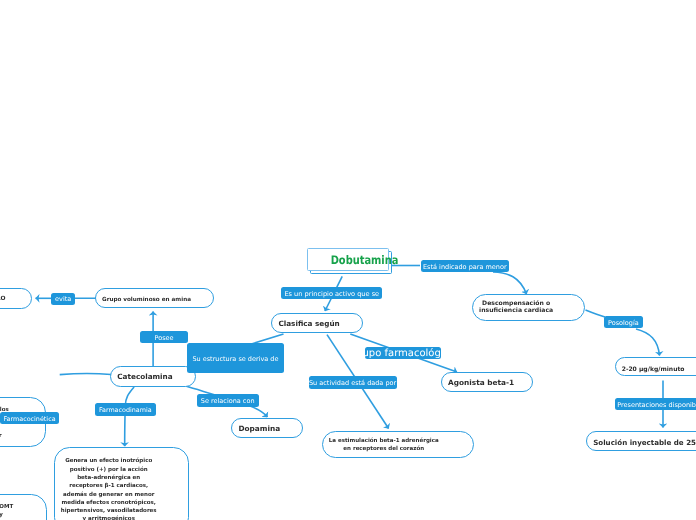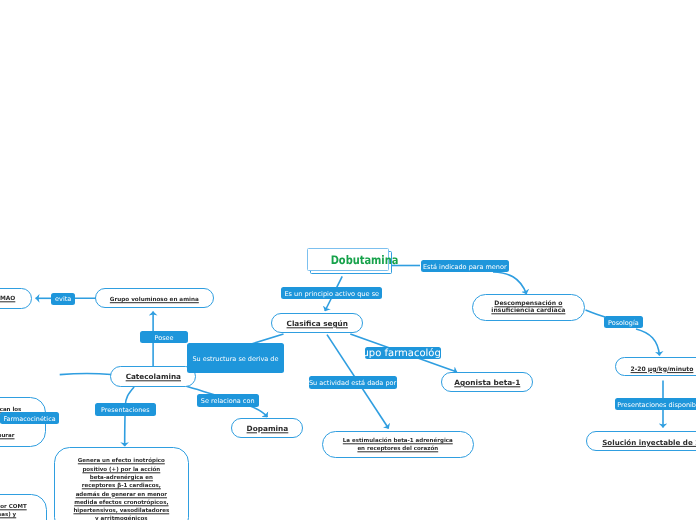--- a/index.html
+++ b/index.html
@@ -11,8 +11,8 @@
   svg.links{position:absolute;left:0;top:0;width:696px;height:520px;}
   .node{position:absolute;box-sizing:border-box;background:#ffffff;
         border:1.4px solid #2f9ee0;border-radius:100px;
-        display:flex;align-items:center;justify-content:center;
-        color:#2c2c2c;font-weight:bold;text-align:center;z-index:3;text-decoration:underline;}
+        display:flex;align-items:center;
+        color:#2c2c2c;font-weight:bold;text-align:center;z-index:3;}
   .node > span{display:block;white-space:pre-line;}
   .label{position:absolute;box-sizing:border-box;background:#1e96db;color:#ffffff;
          border-radius:2.5px;display:flex;align-items:center;justify-content:center;

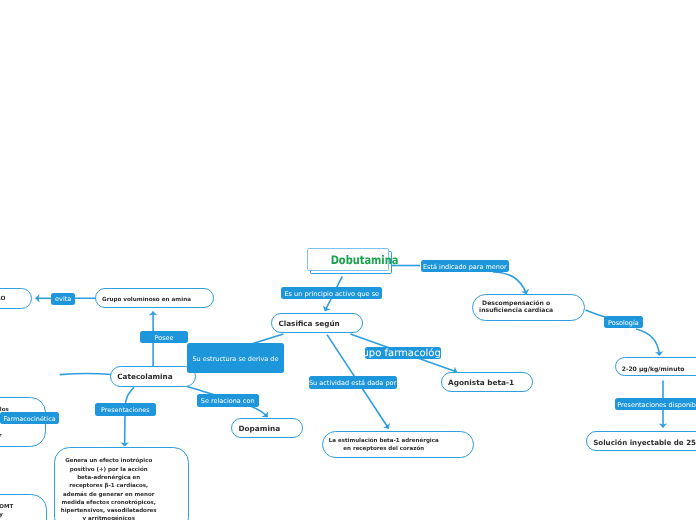--- a/index.html
+++ b/index.html
@@ -132,7 +132,7 @@
         <span style="transform: translateY(0.8px) scaleX(1);">Farmacocinética</span>
       </div>
       <div class="label" style="left: 94.6px; top: 403.1px; width: 61.4px; height: 12.6px; font-size: 6.4px;">
-        <span style="transform: translateY(0.8px) scaleX(1);">Presentaciones</span>
+        <span style="transform: translateY(0.8px) scaleX(1);">Farmacodinamia</span>
       </div>
       <div class="label" style="left: 196.6px; top: 394.4px; width: 62.2px; height: 12.2px; font-size: 6.5px;">
         <span style="transform: translateY(0.8px) scaleX(1);">Se relaciona con</span>

